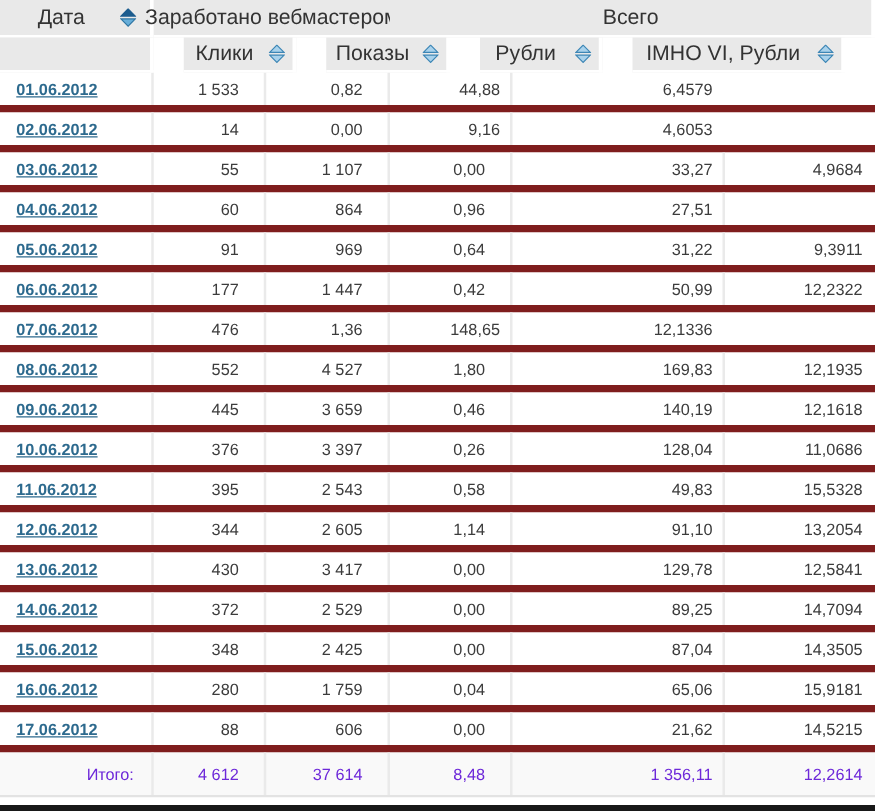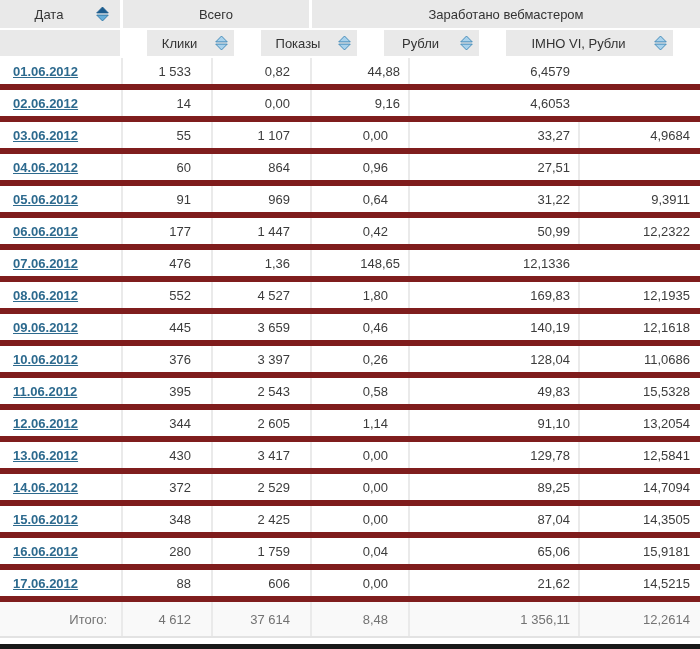--- a/index.html
+++ b/index.html
@@ -13,7 +13,7 @@
   .hcell {
     background:#e9e9e9; height:30px; position:relative;
     display:flex; align-items:center; justify-content:center;
-    font-size:13px; color:#333;
+    font-size:17px; color:#333;
     border-right:3px solid #fff; border-bottom:2px solid #fff;
   }
   .hrow2 .hcell { height:28px; }

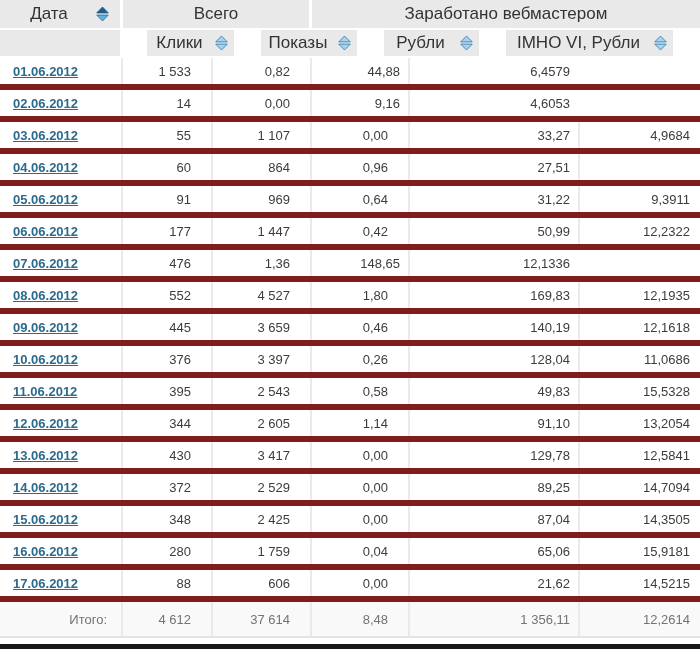--- a/index.html
+++ b/index.html
@@ -60,11 +60,11 @@
         </svg>
       </span>
     </div>
+    <div class="hcell last">
+      <span class="hlabel">Заработано вебмастером</span>
+    </div>
     <div class="hcell">
       <span class="hlabel">Всего</span>
-    </div>
-    <div class="hcell last">
-      <span class="hlabel">Заработано вебмастером</span>
     </div>
   </div>
 

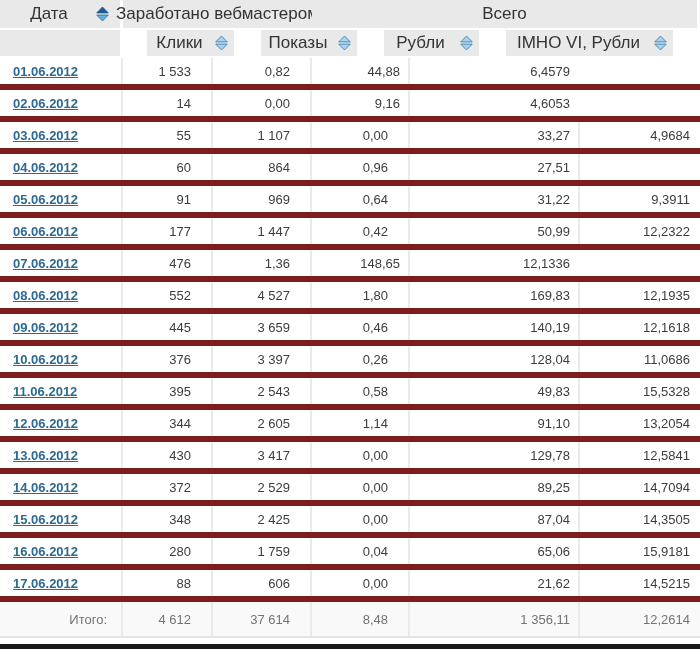--- a/index.html
+++ b/index.html
@@ -39,7 +39,7 @@
 
   
   .frow { display:grid; grid-template-columns:123px 90px 99px 98px 170px 120px; height:36px; background:#f9f9f9; border-bottom:2px solid #e3e3e3; }
-  .frow .cell { color:#737373; background:transparent; }
+  .frow .cell { color:#6d28d9; background:transparent; }
   .frow .cell.c-date { justify-content:flex-end; padding-right:14px; padding-left:0; }
 
   .white-gap { height:3px; background:#fff; flex:1; }

